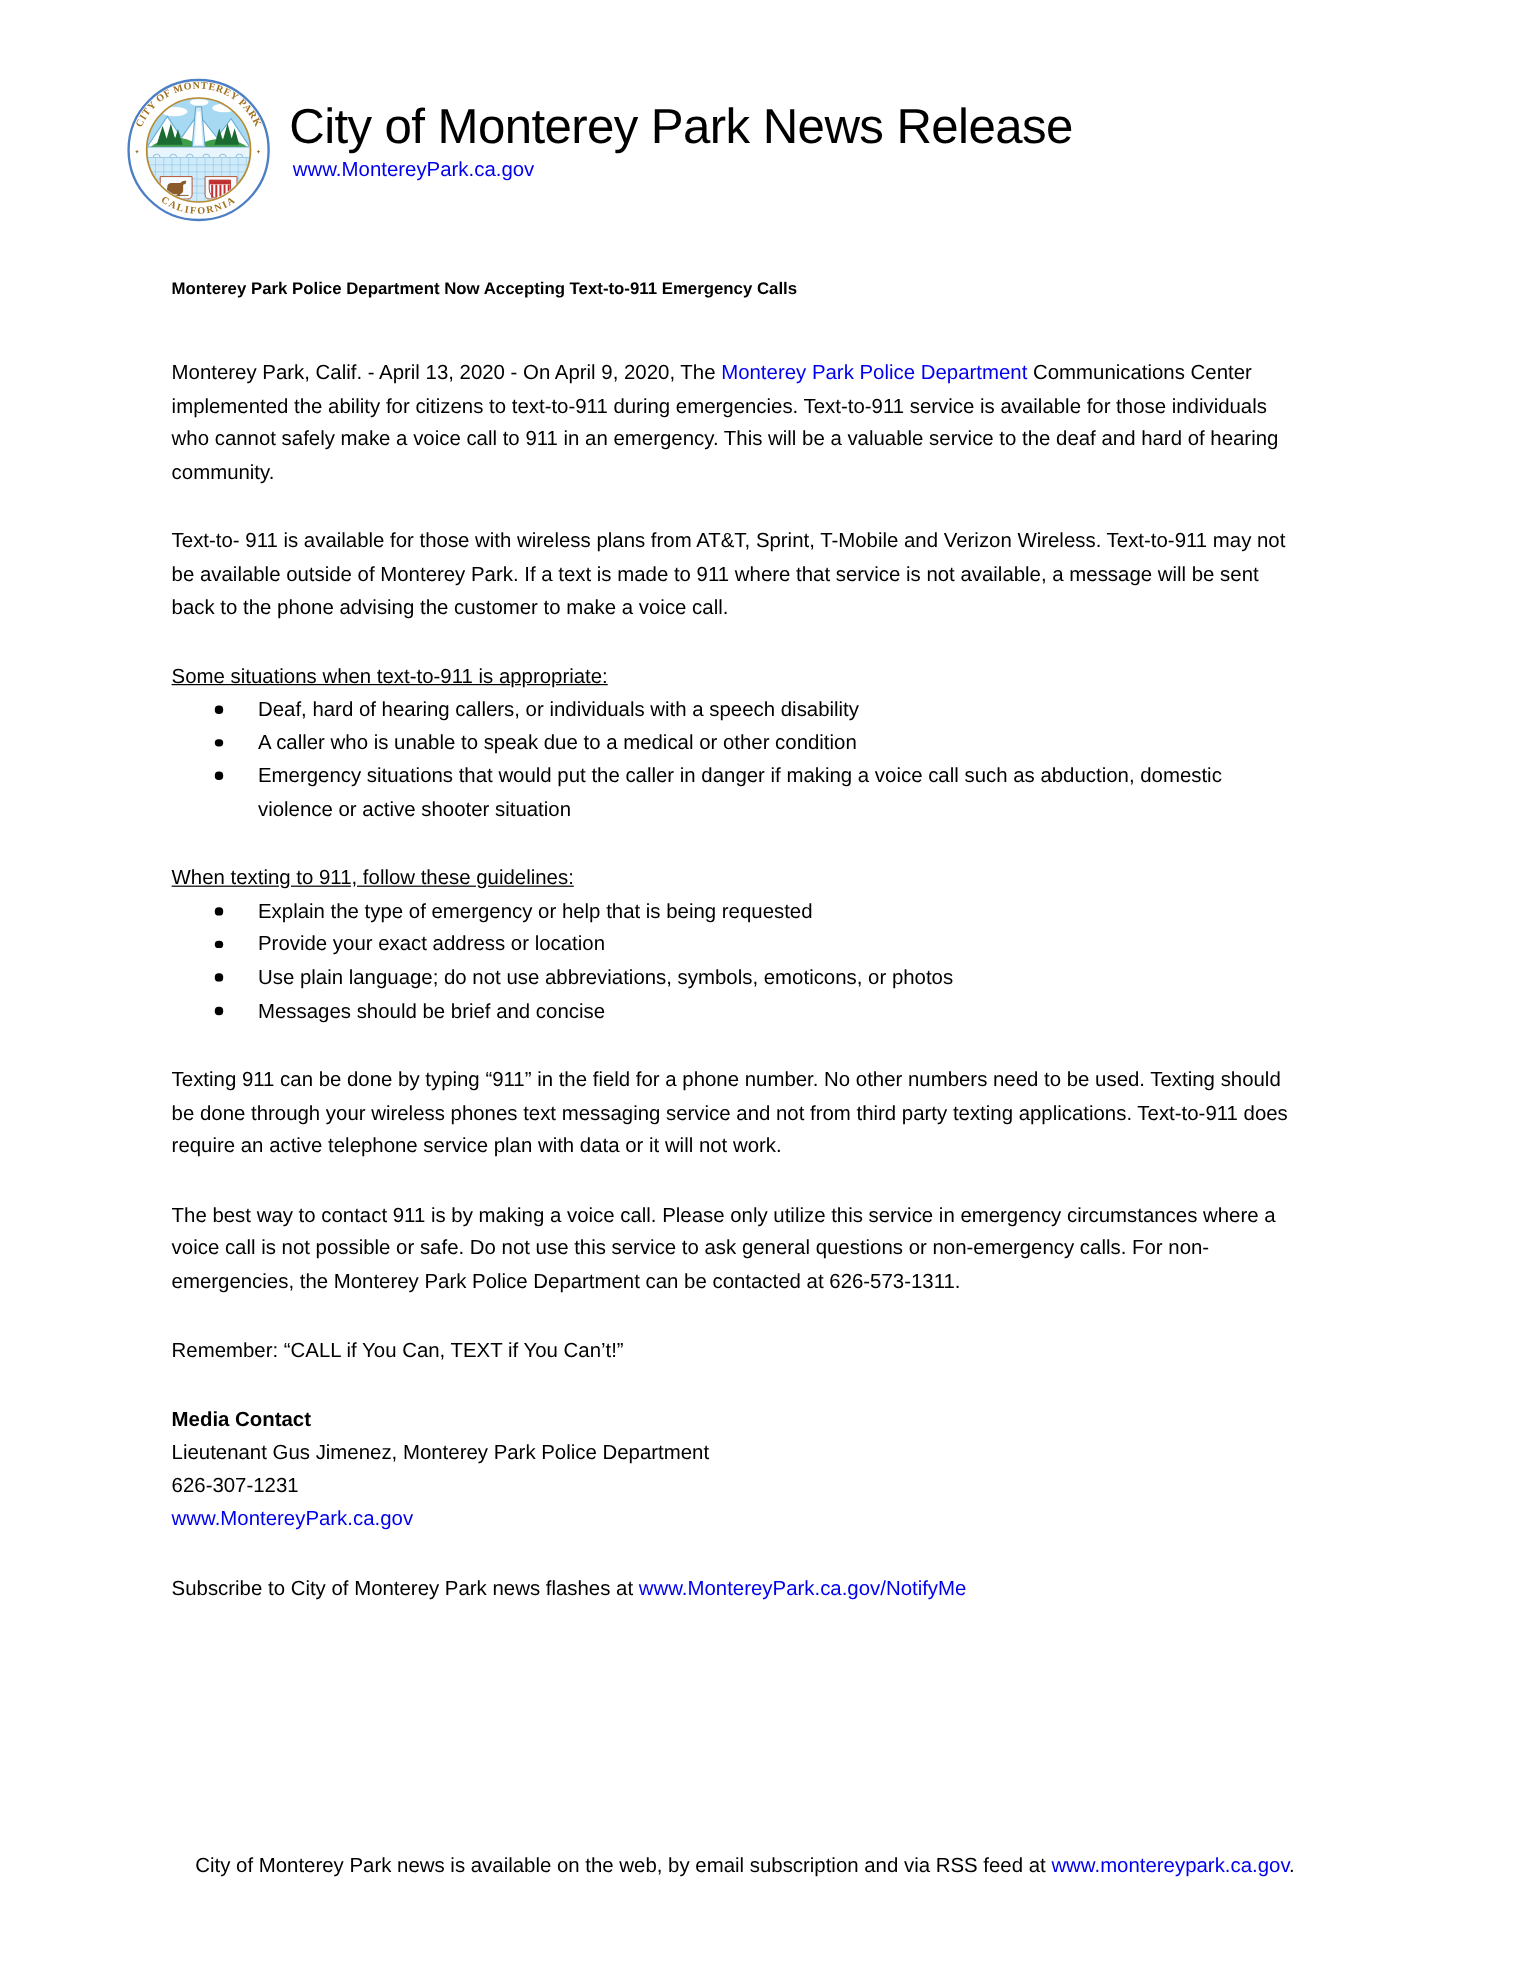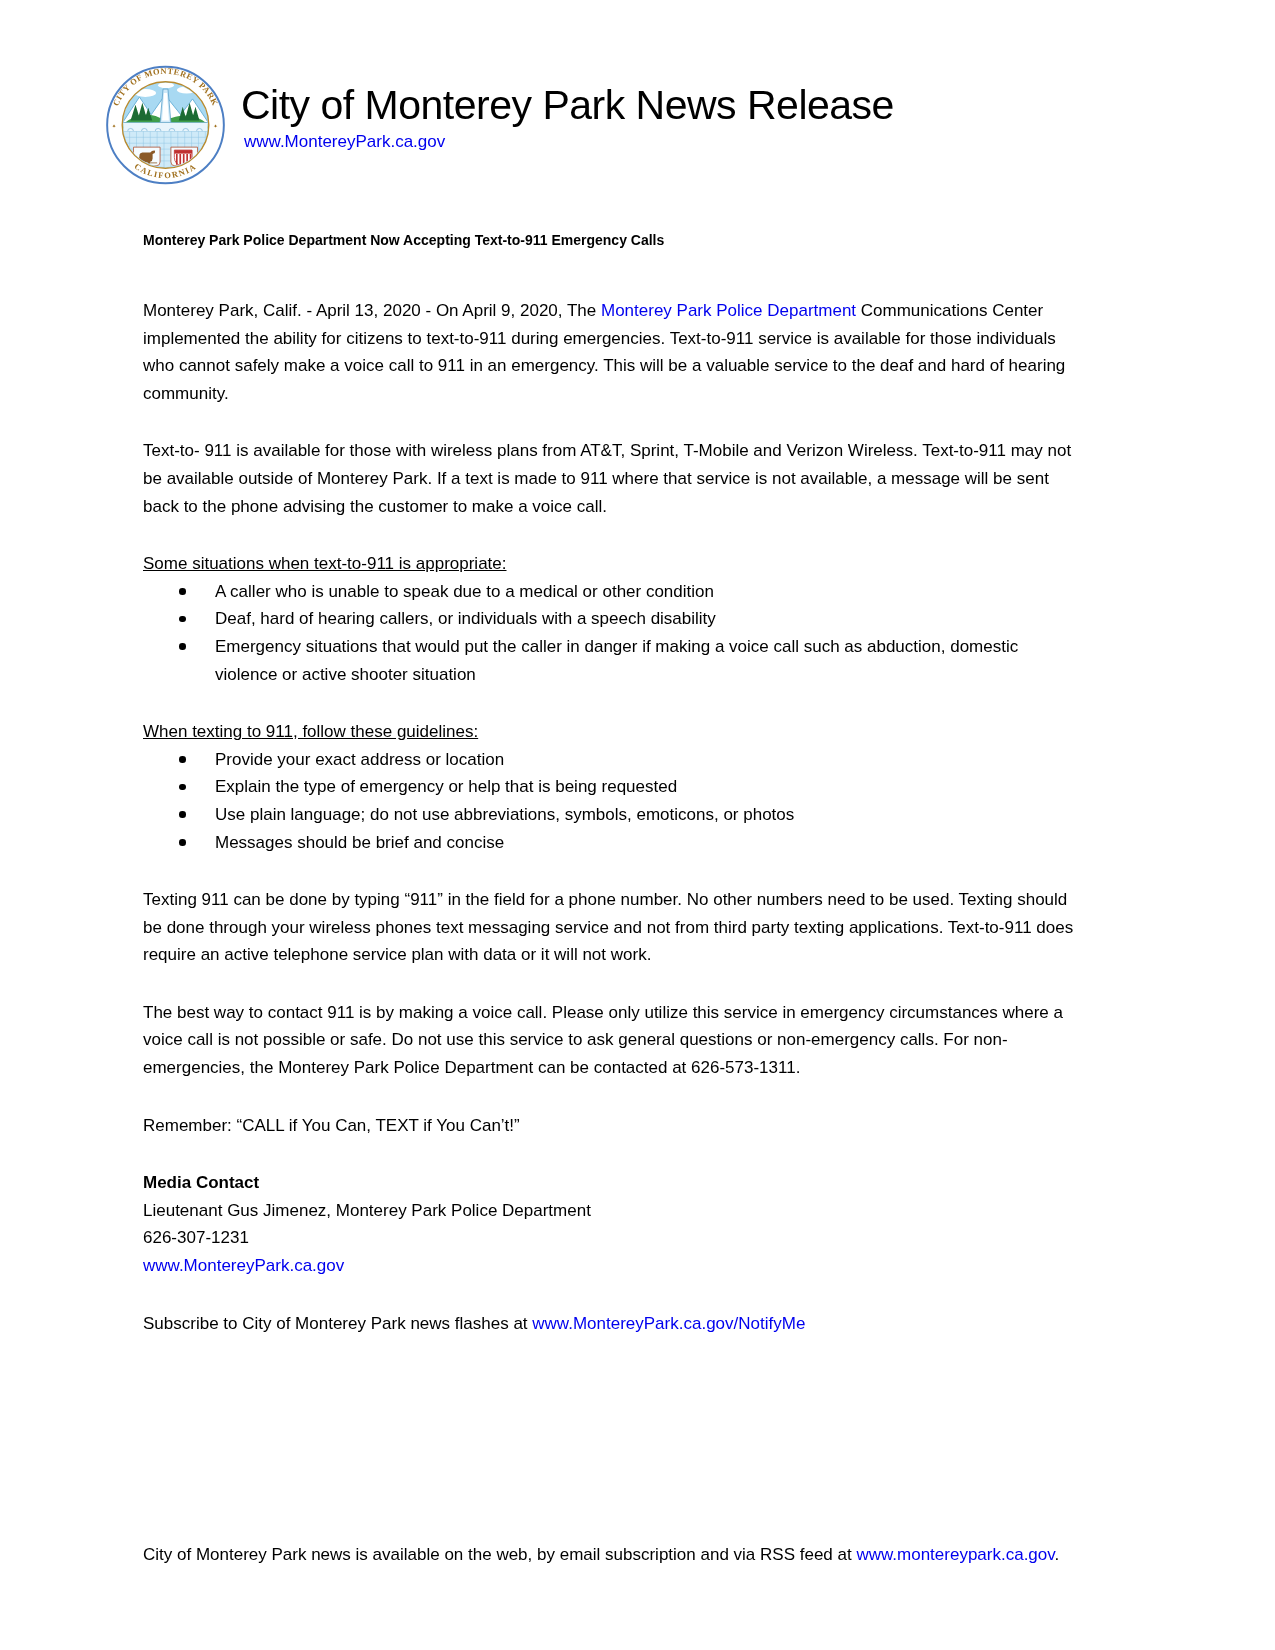--- a/index.html
+++ b/index.html
@@ -155,8 +155,8 @@
     <div class="list-block">
       <p class="list-intro">Some situations when text-to-911 is appropriate:</p>
       <ul class="bullets">
+        <li>Deaf, hard of hearing callers, or individuals with a speech disability</li>
         <li>A caller who is unable to speak due to a medical or other condition</li>
-        <li>Deaf, hard of hearing callers, or individuals with a speech disability</li>
         <li>Emergency situations that would put the caller in danger if making a voice call such as abduction, domestic violence or active shooter situation</li>
       </ul>
     </div>

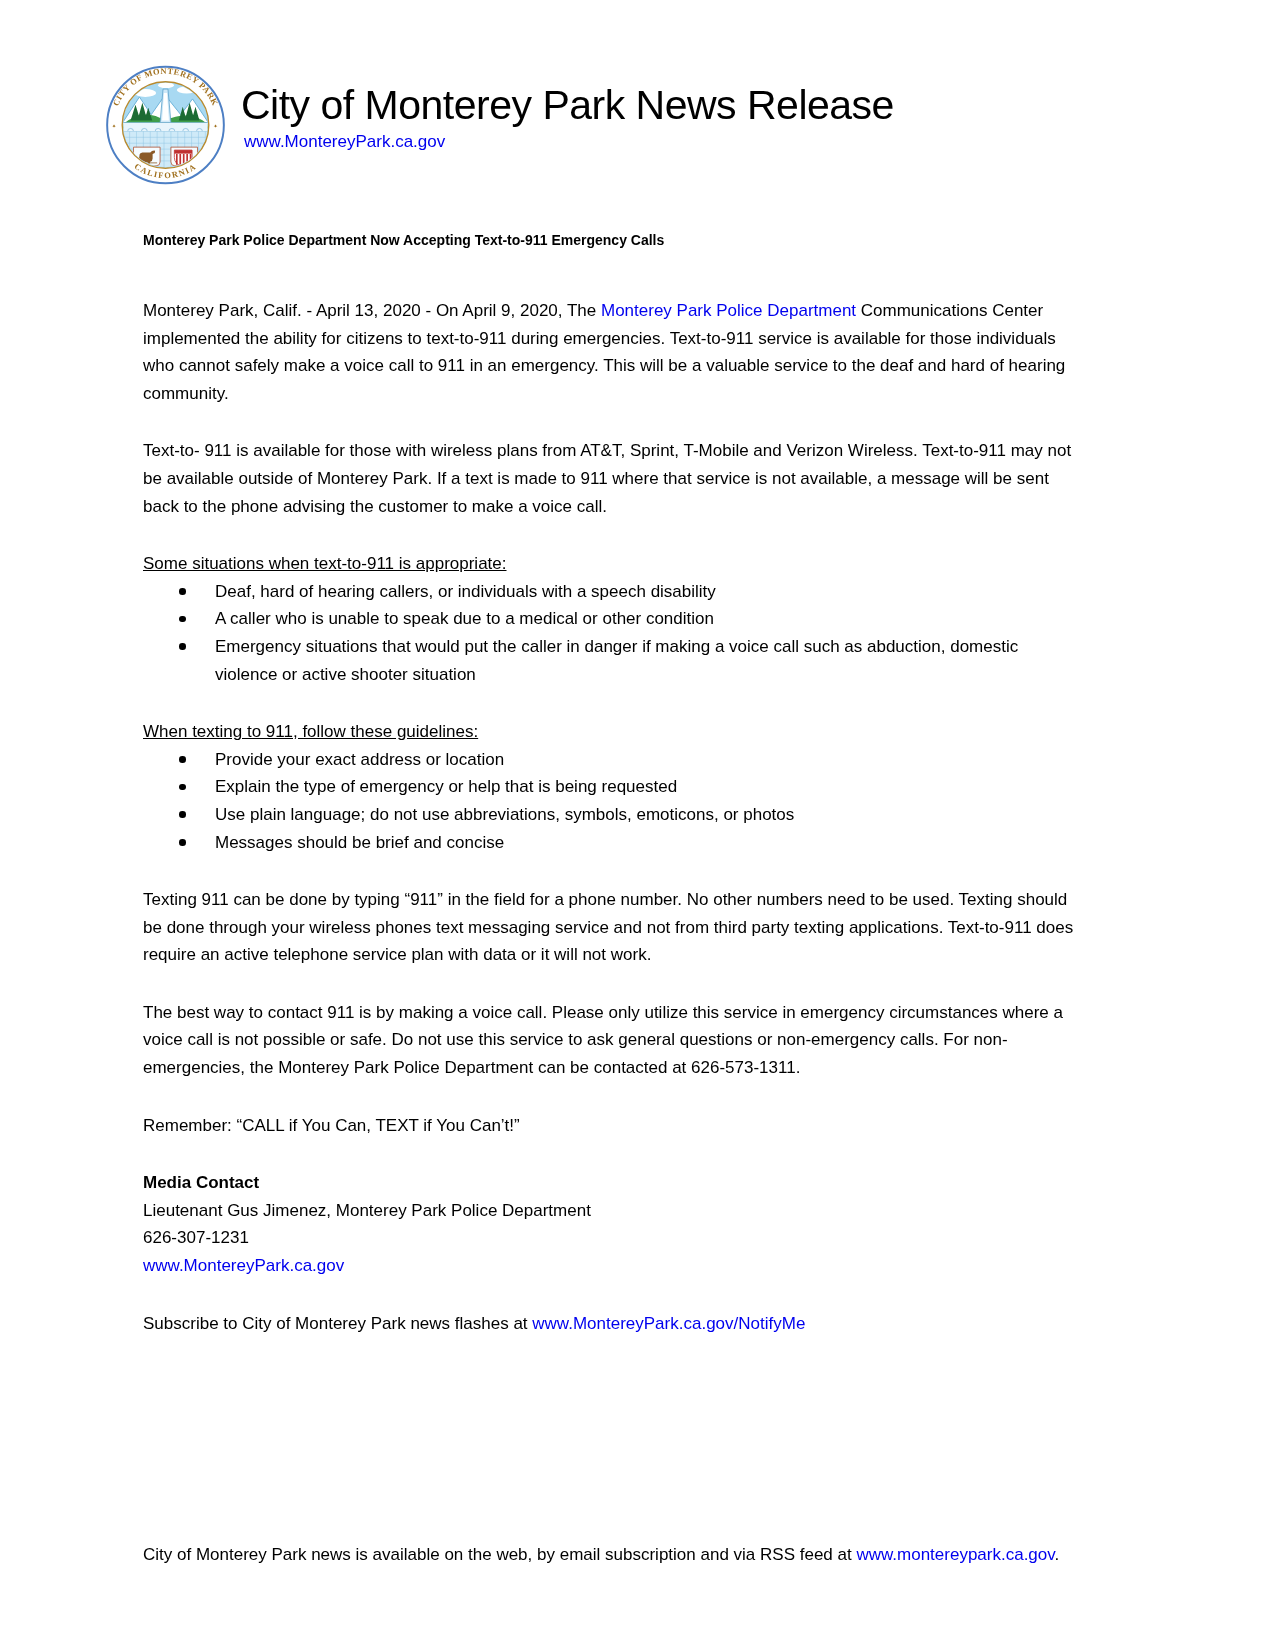--- a/index.html
+++ b/index.html
@@ -164,8 +164,8 @@
     <div class="list-block">
       <p class="list-intro">When texting to 911, follow these guidelines:</p>
       <ul class="bullets">
+        <li>Explain the type of emergency or help that is being requested</li>
         <li>Provide your exact address or location</li>
-        <li>Explain the type of emergency or help that is being requested</li>
         <li>Use plain language; do not use abbreviations, symbols, emoticons, or photos</li>
         <li>Messages should be brief and concise</li>
       </ul>

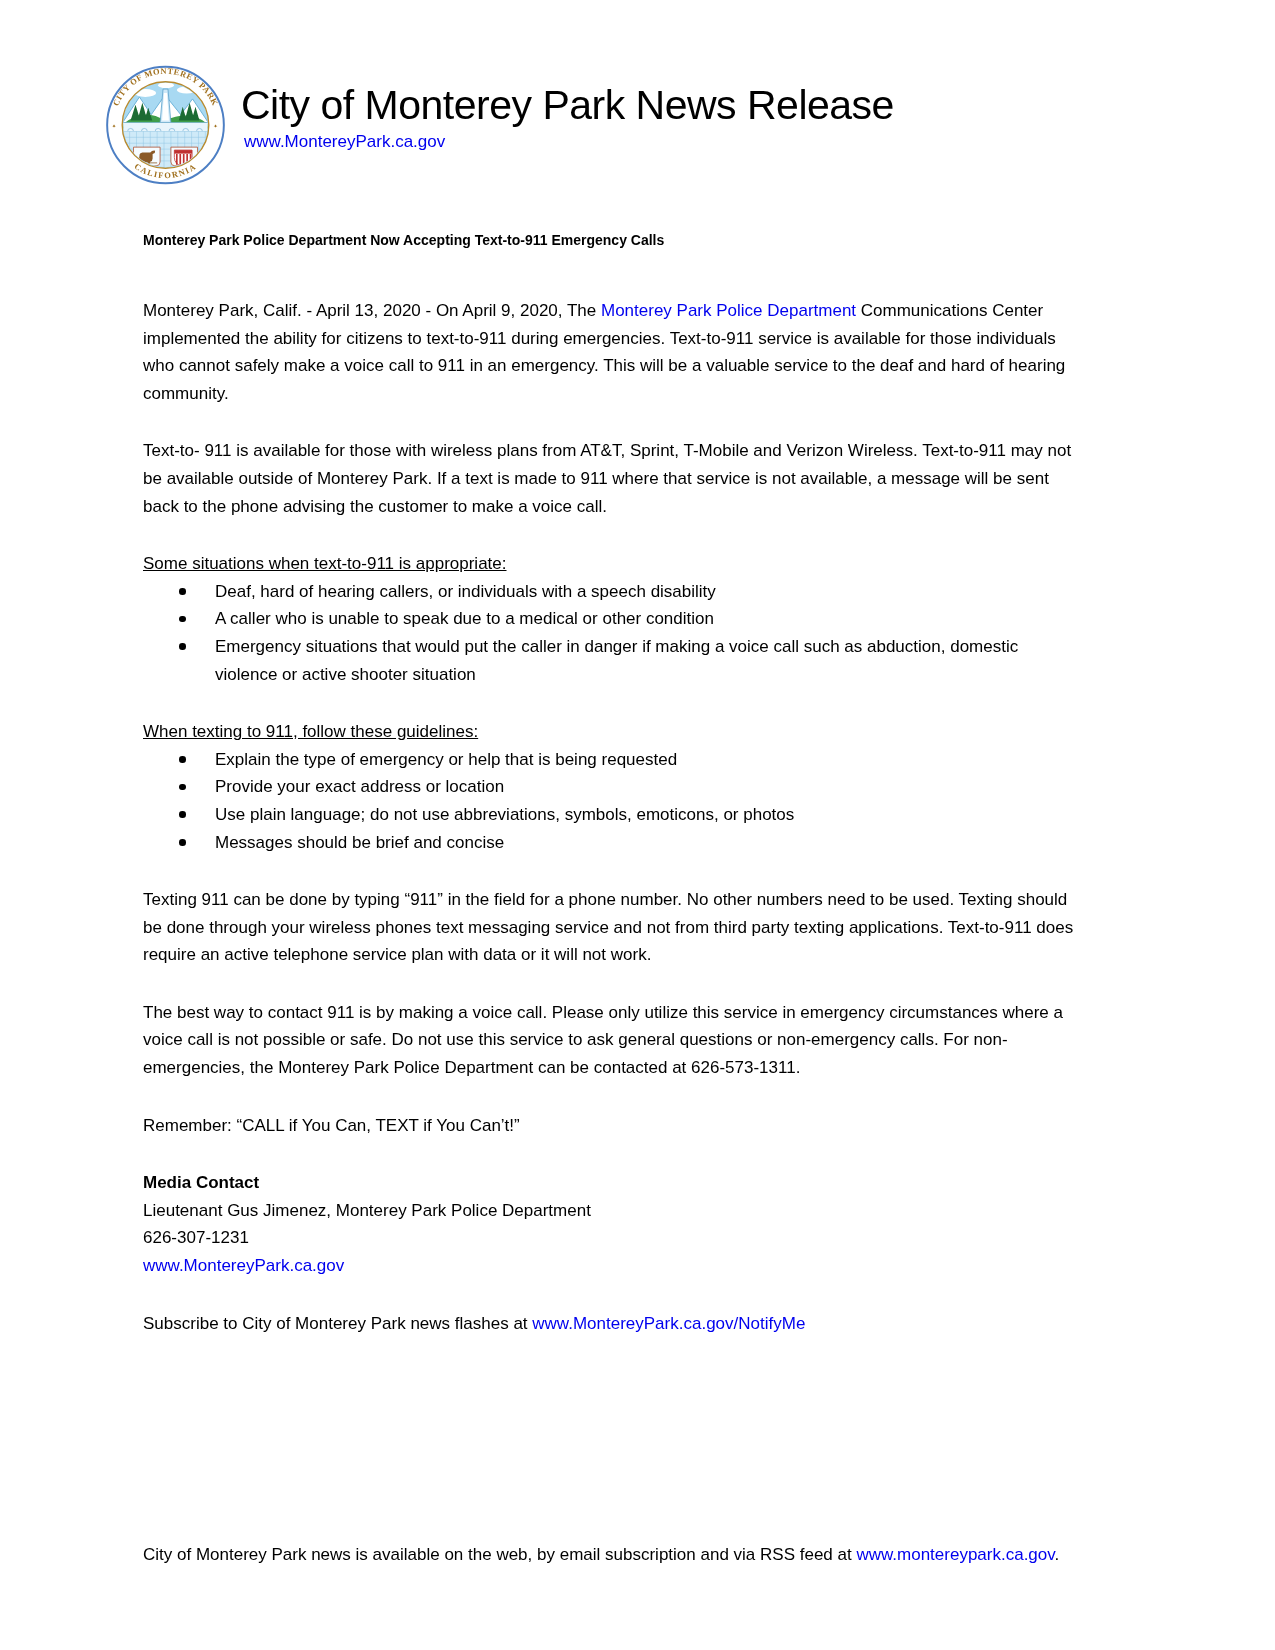--- a/index.html
+++ b/index.html
@@ -48,7 +48,7 @@
 
   .footer {
     position:absolute; left:143px; top:1541px; width:936px;
-    font-size:17px; line-height:27.6px;
+    font-size:17px; line-height:27.6px;text-align:right;
   }
 </style>
 </head>

